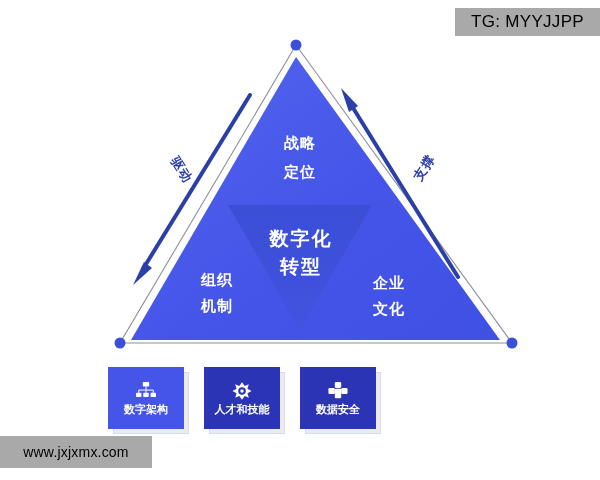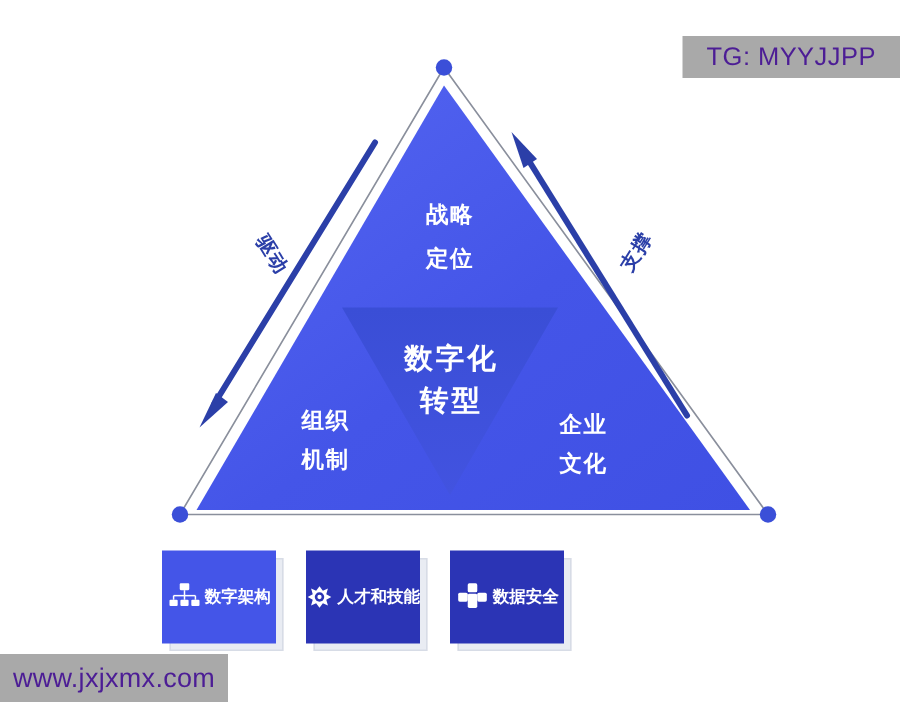--- a/index.html
+++ b/index.html
@@ -113,12 +113,11 @@
   .watermark {
     position: absolute;
     background: #a9a9a9;
-    color: #4c1d95;
+    color: #000000;
     font-family: "Liberation Sans", "DejaVu Sans", sans-serif;
     display: flex;
     align-items: center;
     justify-content: center;
-    margin-top: 16px;
   }
   #wm-top {
     right: 0px;

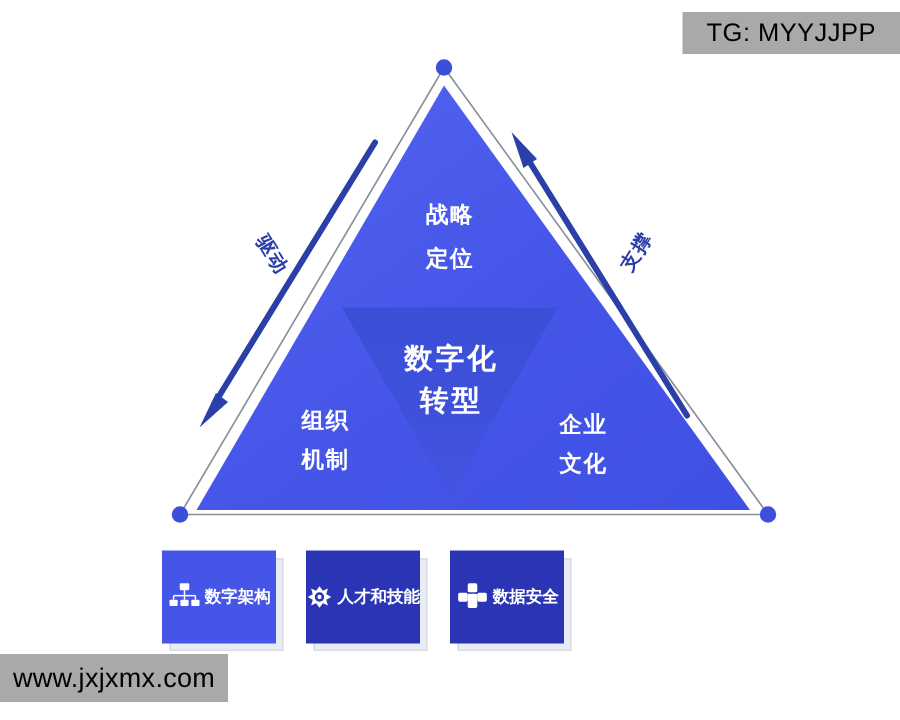--- a/index.html
+++ b/index.html
@@ -87,7 +87,7 @@
     height: 62px;
     box-sizing: border-box;
     display: flex;
-    flex-direction: row;
+    flex-direction: column;
     align-items: center;
     justify-content: center;
     gap: 3px;

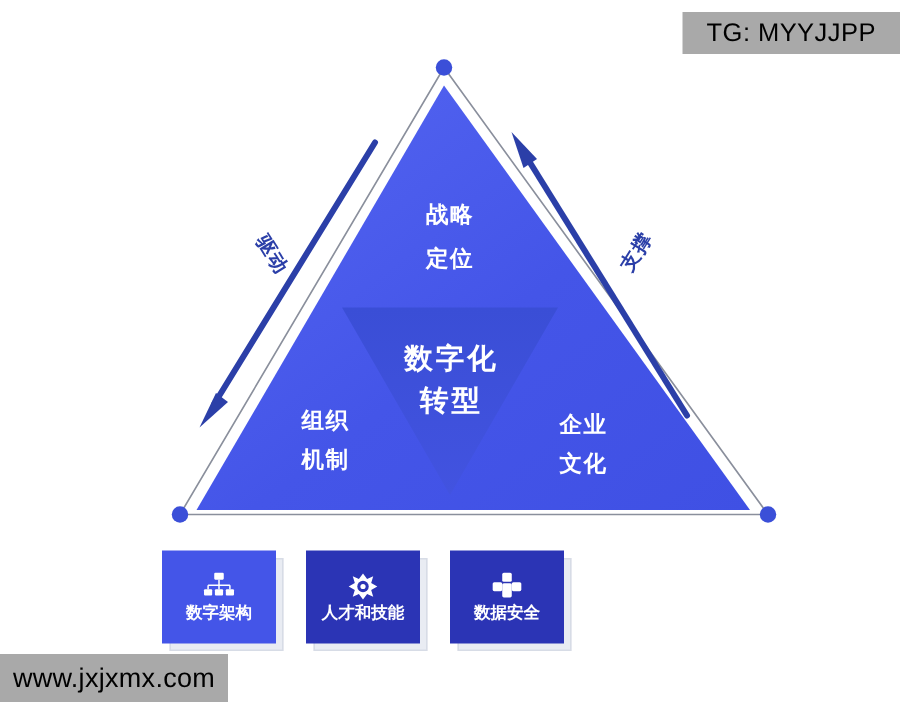--- a/index.html
+++ b/index.html
@@ -132,7 +132,7 @@
     bottom: 12px;
     width: 152px;
     height: 32px;
-    font-size: 18px;
+    font-size: 14px;
     letter-spacing: 0.2px;
   }
 </style>

